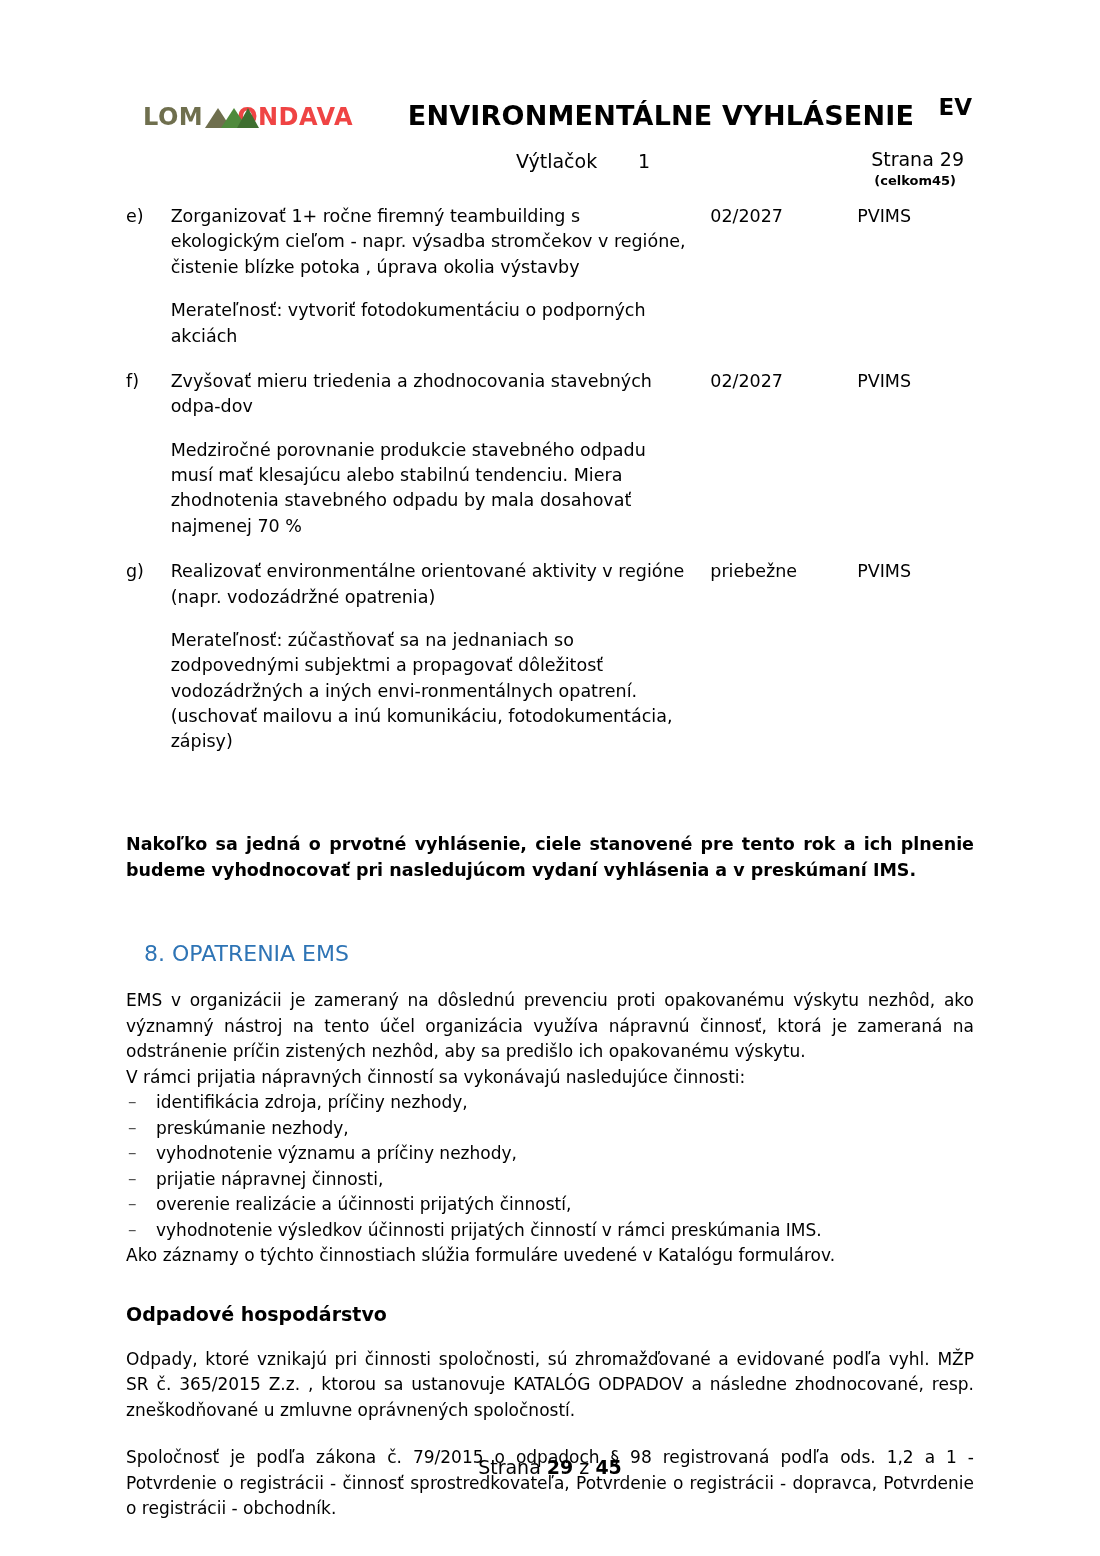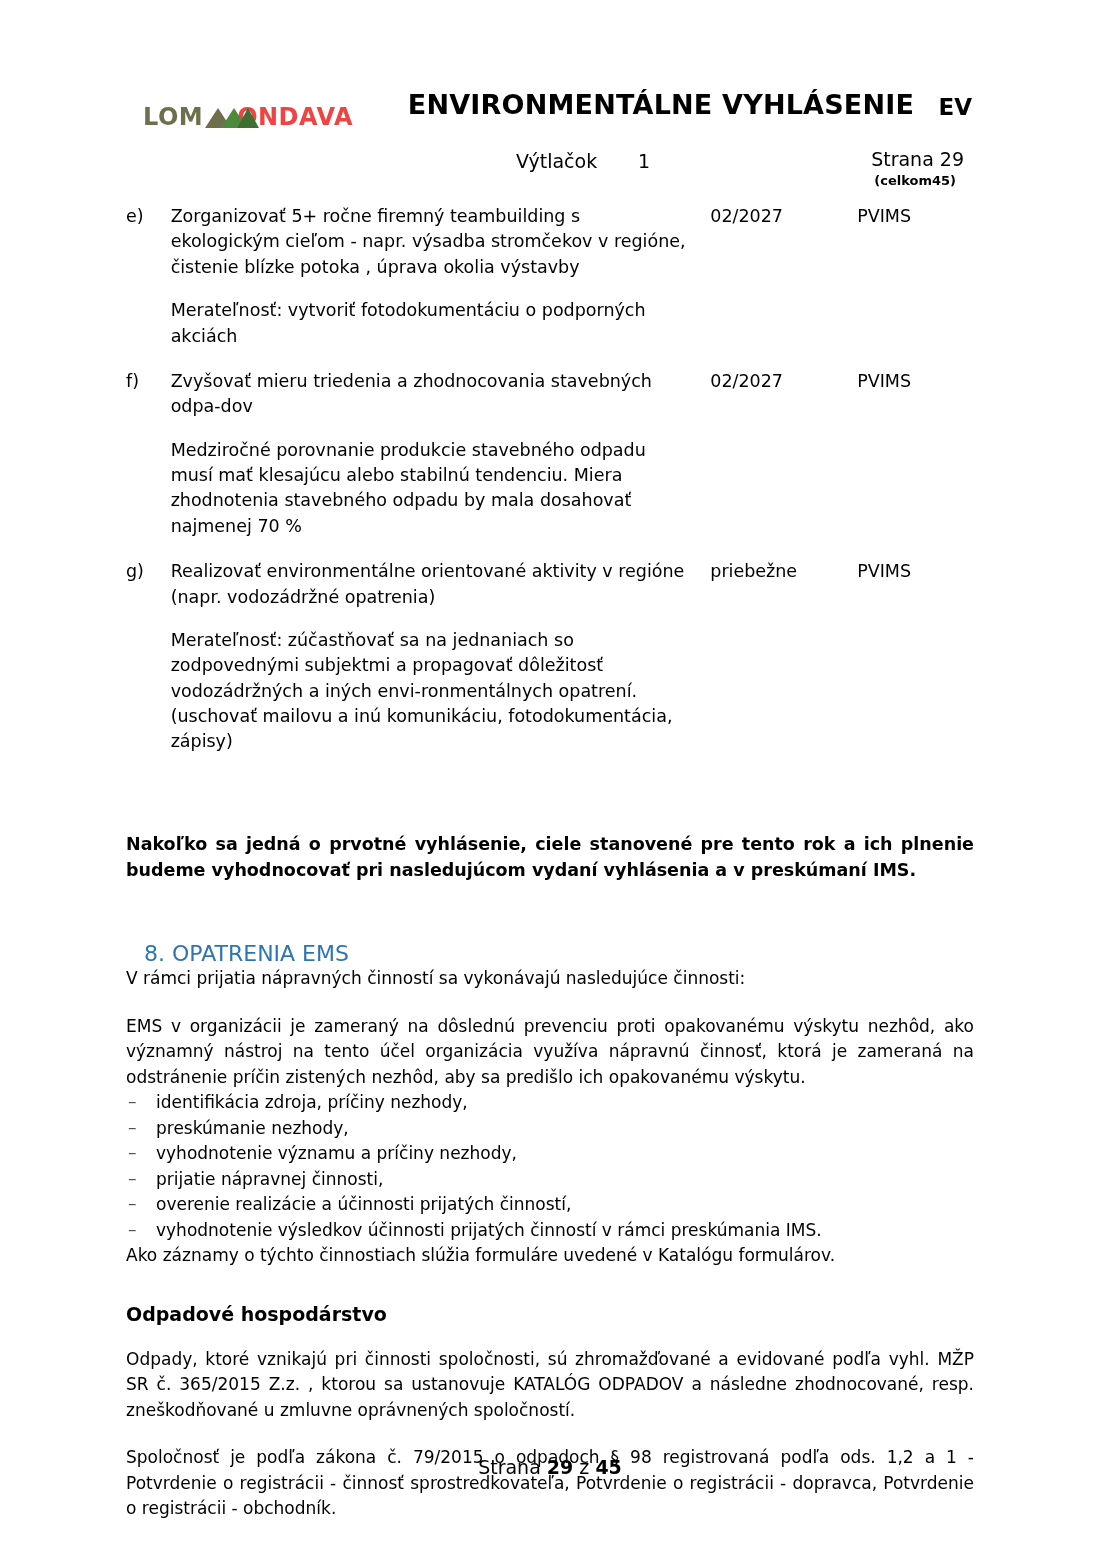--- a/index.html
+++ b/index.html
@@ -73,7 +73,7 @@
   .doc-title {
     position: absolute;
     left: 255px;
-    top: 27px;
+    top: 38px;
     width: 560px;
     text-align: center;
     font-family: "DejaVu Sans", sans-serif;

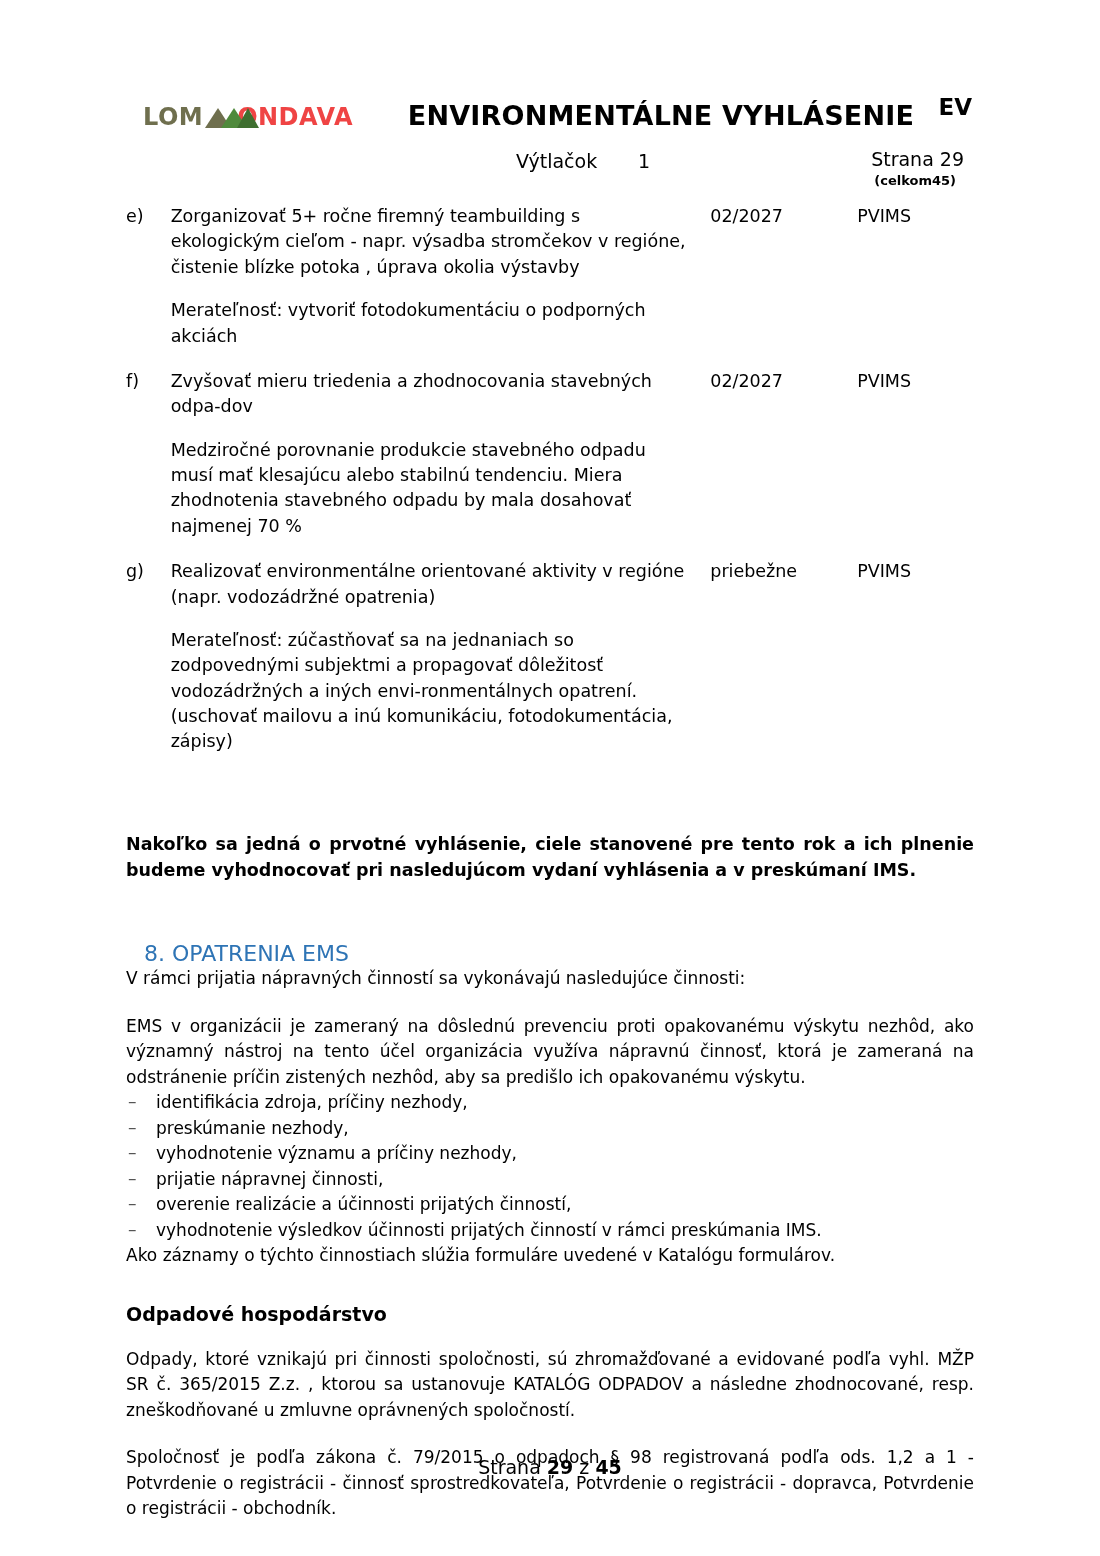--- a/index.html
+++ b/index.html
@@ -234,7 +234,7 @@
 
       <tr>
         <td class="col-letter">e)</td>
-        <td class="col-text">Zorganizovať 5+ ročne firemný teambuilding s ekologickým cieľom - napr. výsadba stromčekov v regióne, čistenie blízke potoka , úprava okolia výstavby</td>
+        <td class="col-text">Zorganizovať 1+ ročne firemný teambuilding s ekologickým cieľom - napr. výsadba stromčekov v regióne, čistenie blízke potoka , úprava okolia výstavby</td>
         <td class="col-date">02/2027</td>
         <td class="col-owner">PVIMS</td>
       </tr>

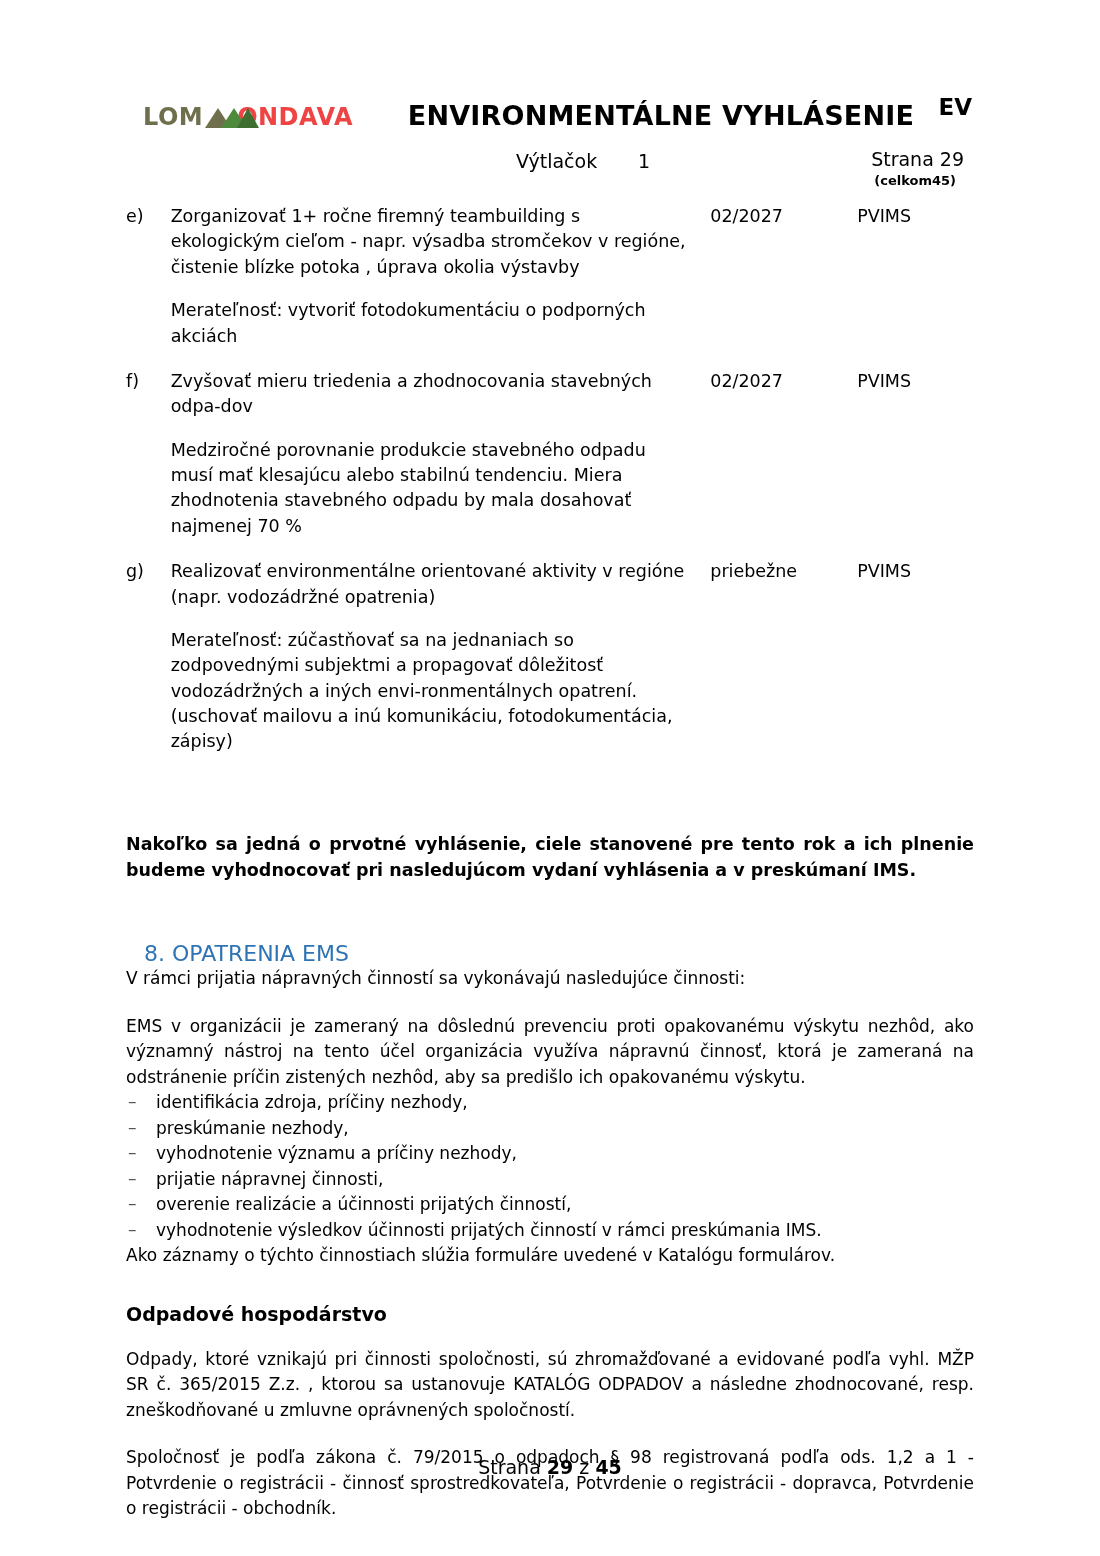--- a/index.html
+++ b/index.html
@@ -283,8 +283,8 @@
 
   <div class="section-heading">8. OPATRENIA EMS</div>
 
+  <div class="body-text">EMS v organizácii je zameraný na dôslednú prevenciu proti opakovanému výskytu nezhôd, ako významný nástroj na tento účel organizácia využíva nápravnú činnosť, ktorá je zameraná na odstránenie príčin zistených nezhôd, aby sa predišlo ich opakovanému výskytu.</div>
   <div class="body-text tight">V rámci prijatia nápravných činností sa vykonávajú nasledujúce činnosti:</div>
-  <div class="body-text">EMS v organizácii je zameraný na dôslednú prevenciu proti opakovanému výskytu nezhôd, ako významný nástroj na tento účel organizácia využíva nápravnú činnosť, ktorá je zameraná na odstránenie príčin zistených nezhôd, aby sa predišlo ich opakovanému výskytu.</div>
 
   <ul class="dash-list">
     <li><span class="dash">–</span><span>identifikácia zdroja, príčiny nezhody,</span></li>

